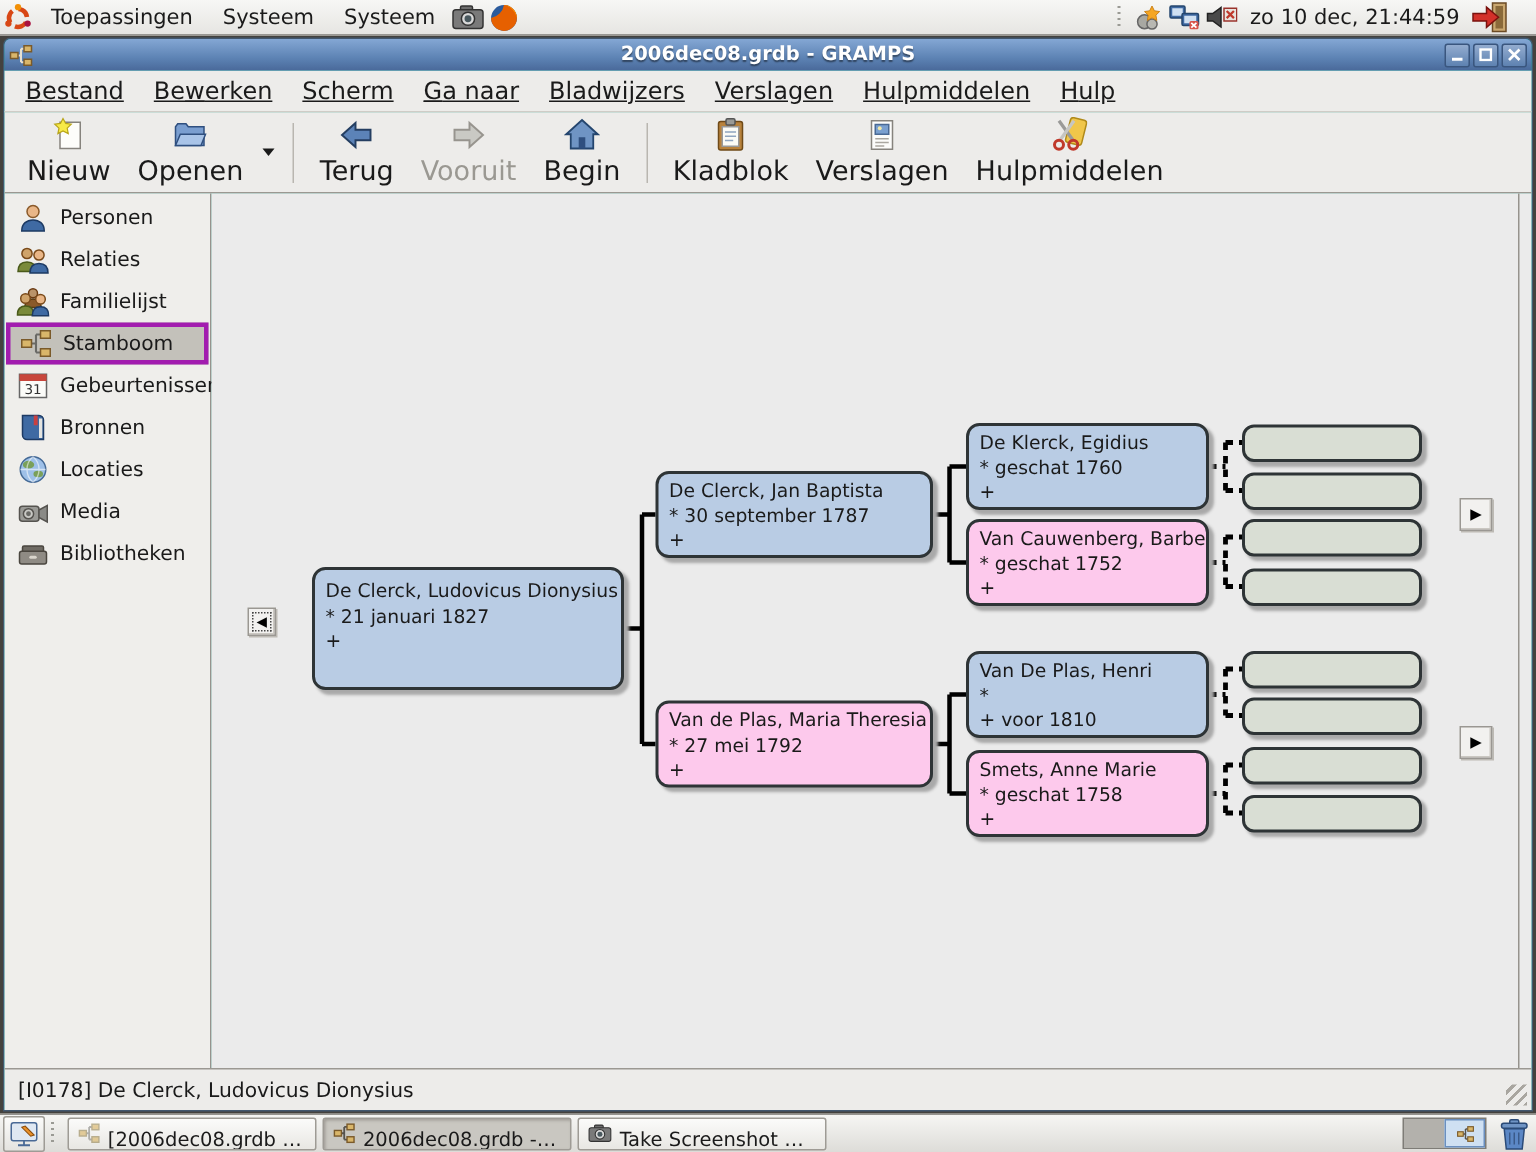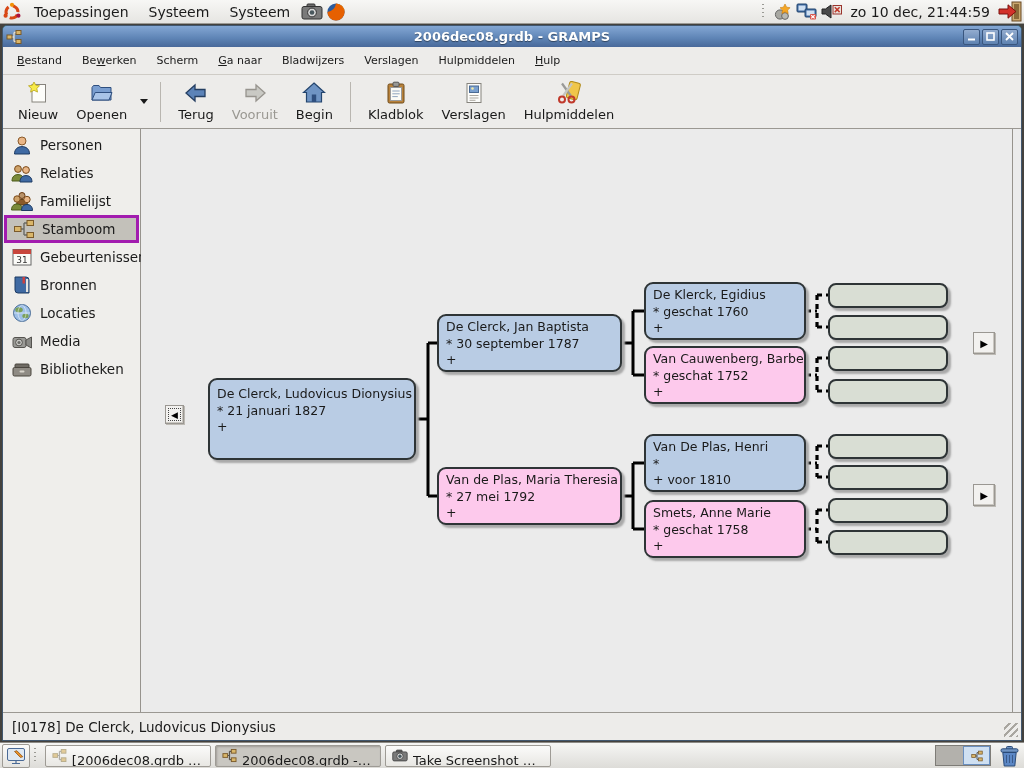--- a/index.html
+++ b/index.html
@@ -14,7 +14,7 @@
   .panel-menu { display:flex; align-items:center; height:24px; }
   .panel-menu-item { padding:0 10px; line-height:24px; font-size:14px; cursor:default; }
   .panel-launcher { width:24px; height:24px; display:flex; align-items:center; justify-content:center; }
-  .panel-right { margin-left:auto; display:flex; align-items:center; height:24px; gap:4px; padding-right:2px; }
+  .panel-right { margin-left:auto; display:flex; align-items:center; height:24px; gap:4px; padding-right:19px; }
   .grip-v { width:5px; height:16px; margin:0 2px;
     background:repeating-linear-gradient(#9a9a94 0 1.5px, transparent 1.5px 4px);
     background-size:2px 100%; background-repeat:repeat-y; }

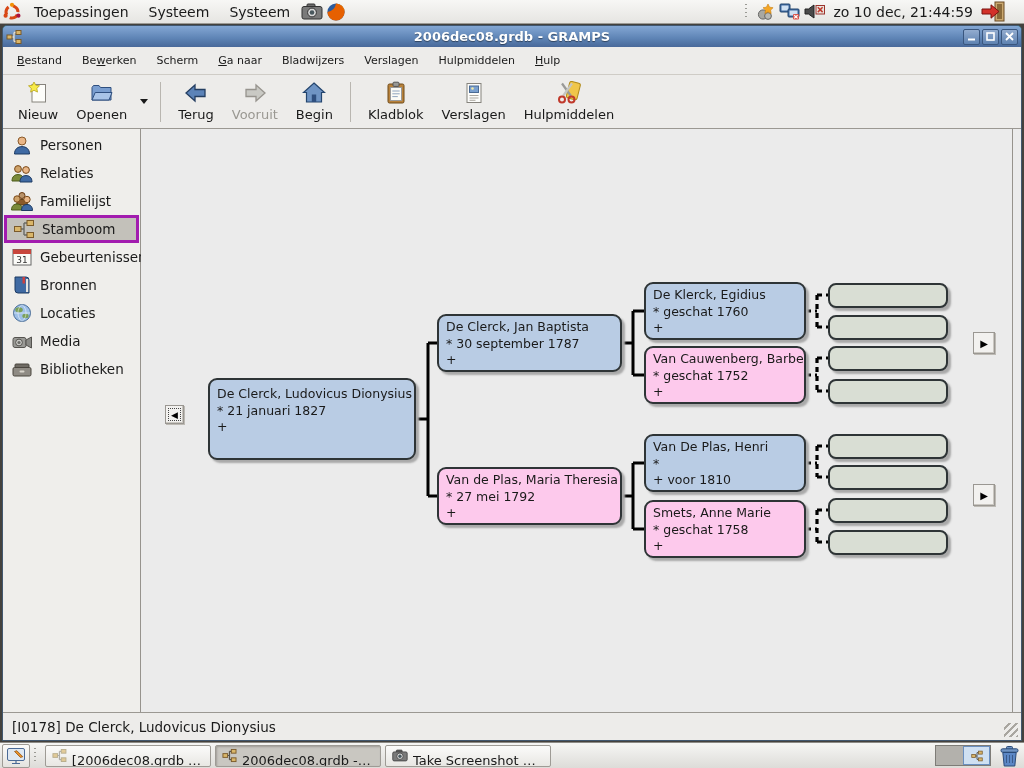--- a/index.html
+++ b/index.html
@@ -34,7 +34,7 @@
 
   #menubar { height:28px; display:flex; align-items:center; padding:0 4px;
     background:#edecea; border-bottom:1px solid #cfccc6; }
-  .menu-item { padding:4px 10px; font-size:11px; }
+  .menu-item { padding:4px 10px; font-size:16px;text-decoration:underline; }
   .u { text-decoration:underline; }
 
   #toolbar { height:54px; display:flex; align-items:center; padding:0 6px;

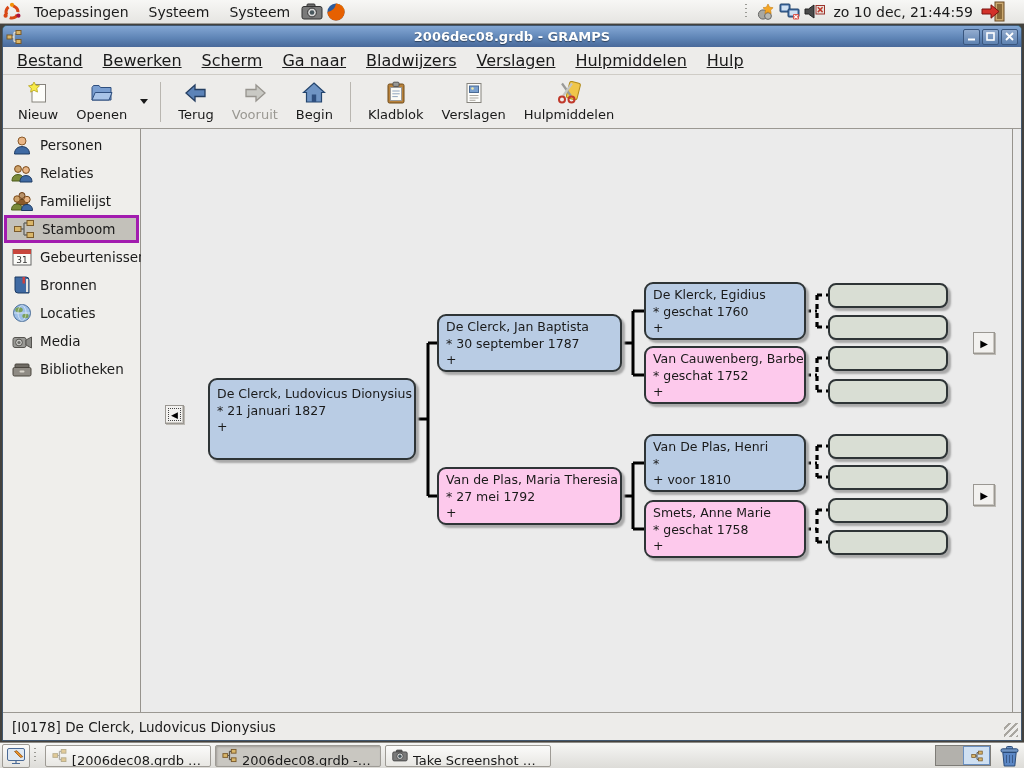--- a/index.html
+++ b/index.html
@@ -41,7 +41,7 @@
     background:#edecea; border-bottom:1px solid #9b9892; }
   .tool-btn { display:flex; flex-direction:column; align-items:center; justify-content:center;
     gap:2px; padding:3px 9px; min-width:46px; height:48px; border-radius:3px; }
-  .tool-btn .tlabel { font-size:13px; white-space:nowrap; }
+  .tool-btn .tlabel { font-size:18px; white-space:nowrap; }
   .tool-btn.disabled .tlabel { color:#9a9892; }
   .tool-sep { width:1px; height:40px; background:#b9b6b0; margin:0 8px; }
   .dd-btn { width:16px; height:48px; display:flex; align-items:center; justify-content:center; }

